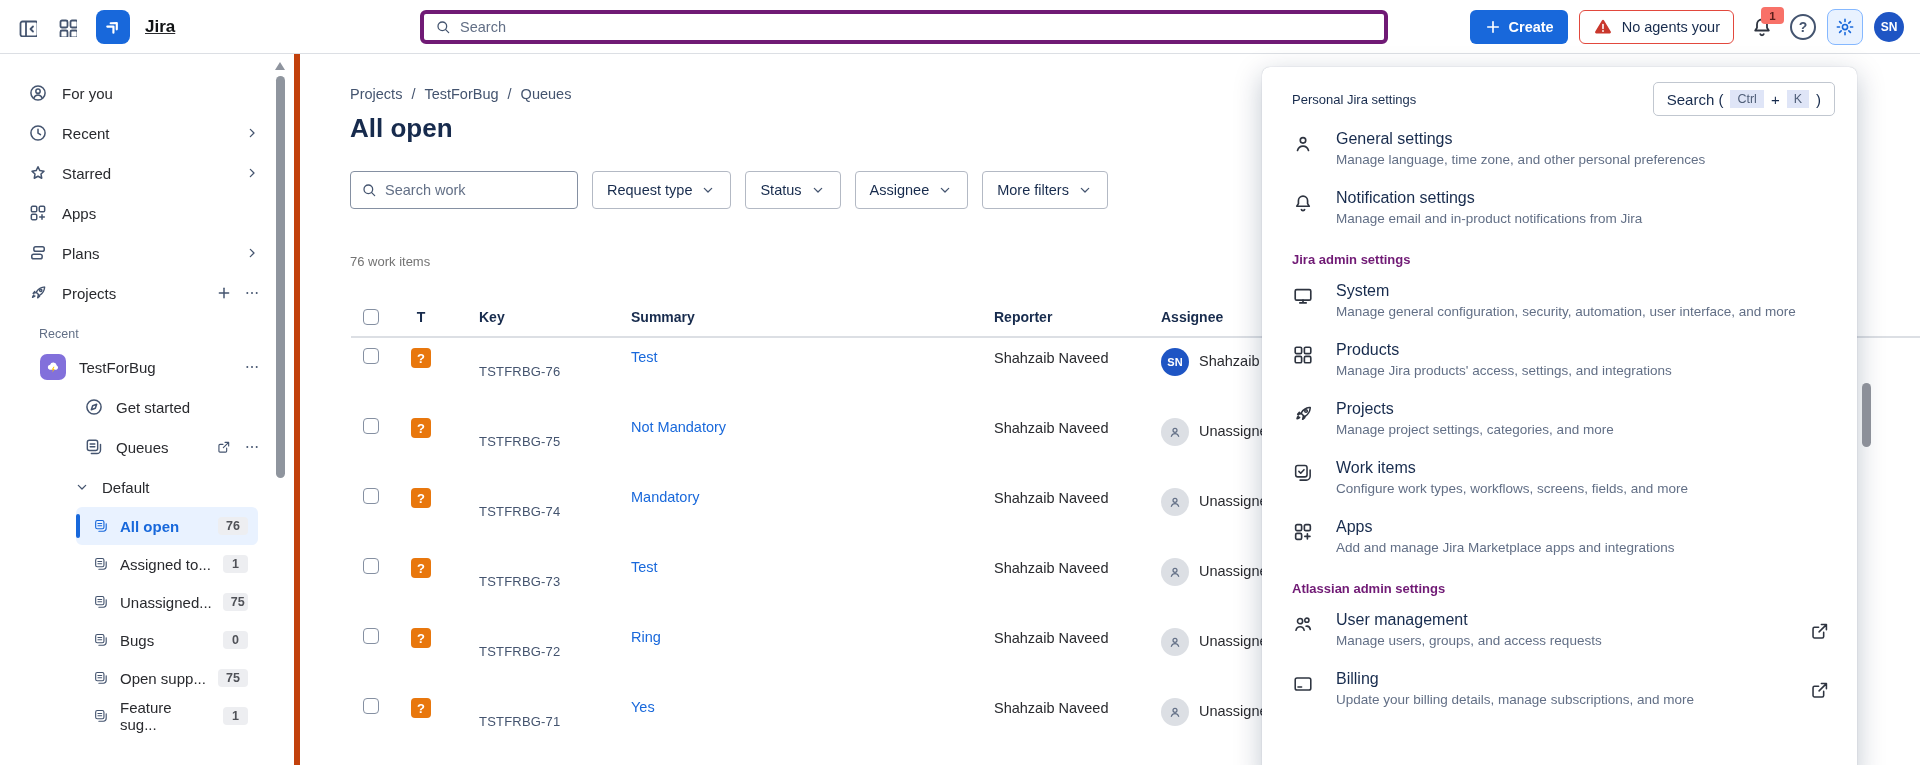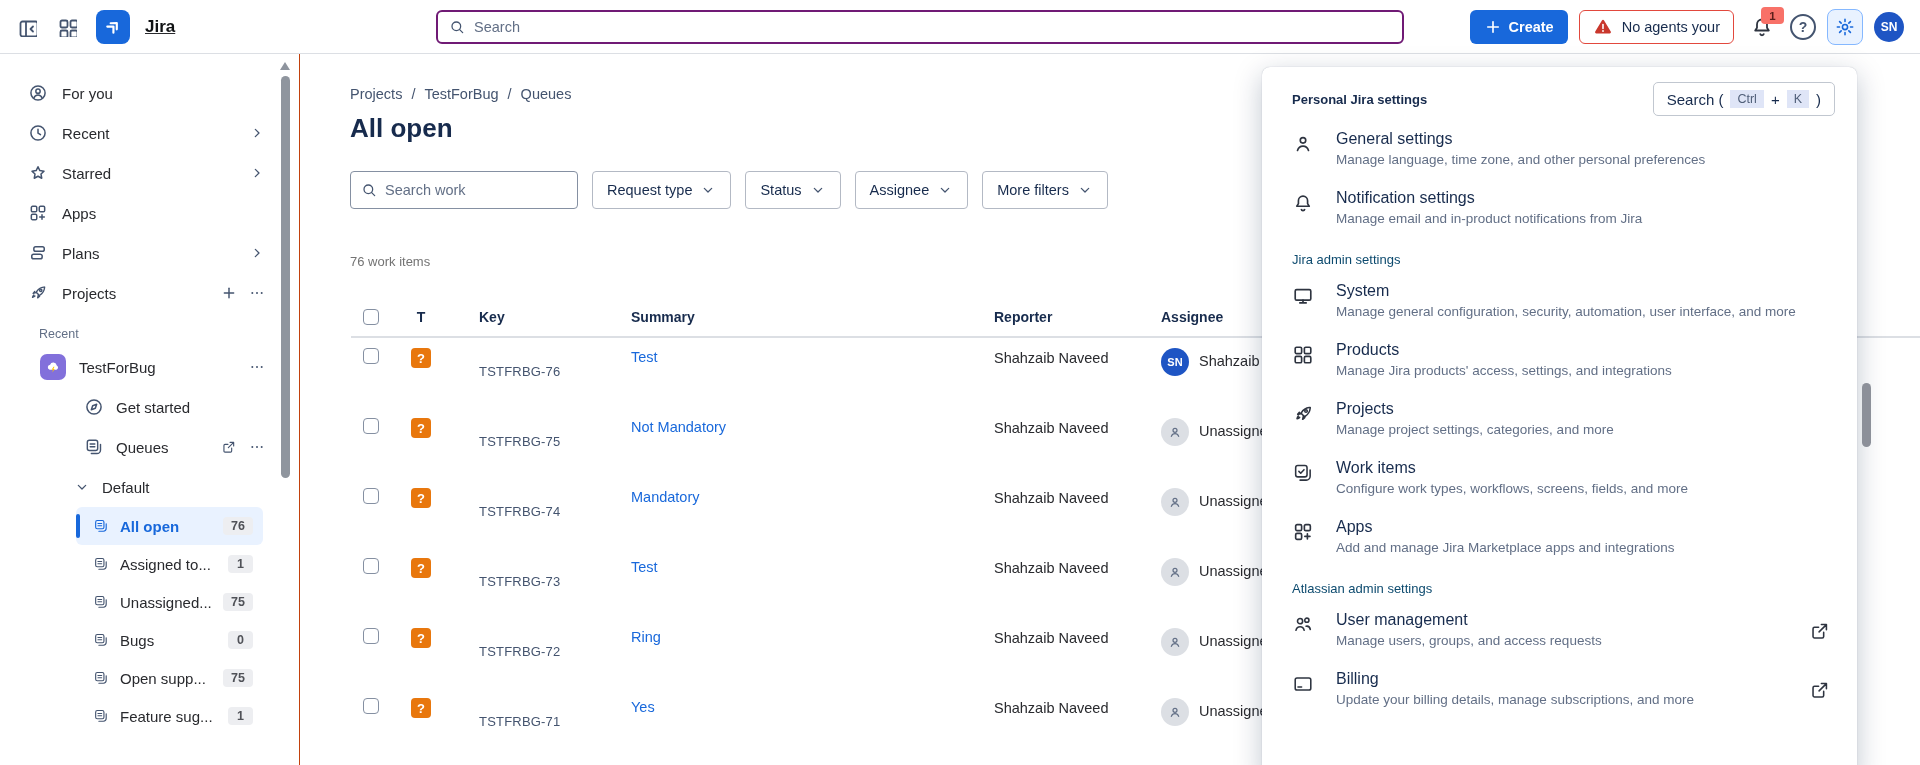--- a/index.html
+++ b/index.html
@@ -20,8 +20,8 @@
   .jira-logo { width:34px; height:34px; border-radius:8px; background:#1868DB; display:flex;
     align-items:center; justify-content:center; margin-left:6px; }
   .app-name { font-size:17px; font-weight:700; color:#101214; margin-left:9px; }
-  .tb-search { position:absolute; left:436px; top:10px; width:968px; height:34px;
-    border:2px solid #701a75; border-radius:6px; display:flex; align-items:center; gap:9px;
+  .tb-search { position:absolute; left:420px; top:10px; width:968px; height:34px;
+    border:4px solid #701a75; border-radius:6px; display:flex; align-items:center; gap:9px;
     padding:0 11px; background:#fff; }
   .tb-search input { border:none; outline:none; font-size:14.5px; width:100%;
     font-family:"Liberation Sans", sans-serif; color:#172B4D; background:transparent; }

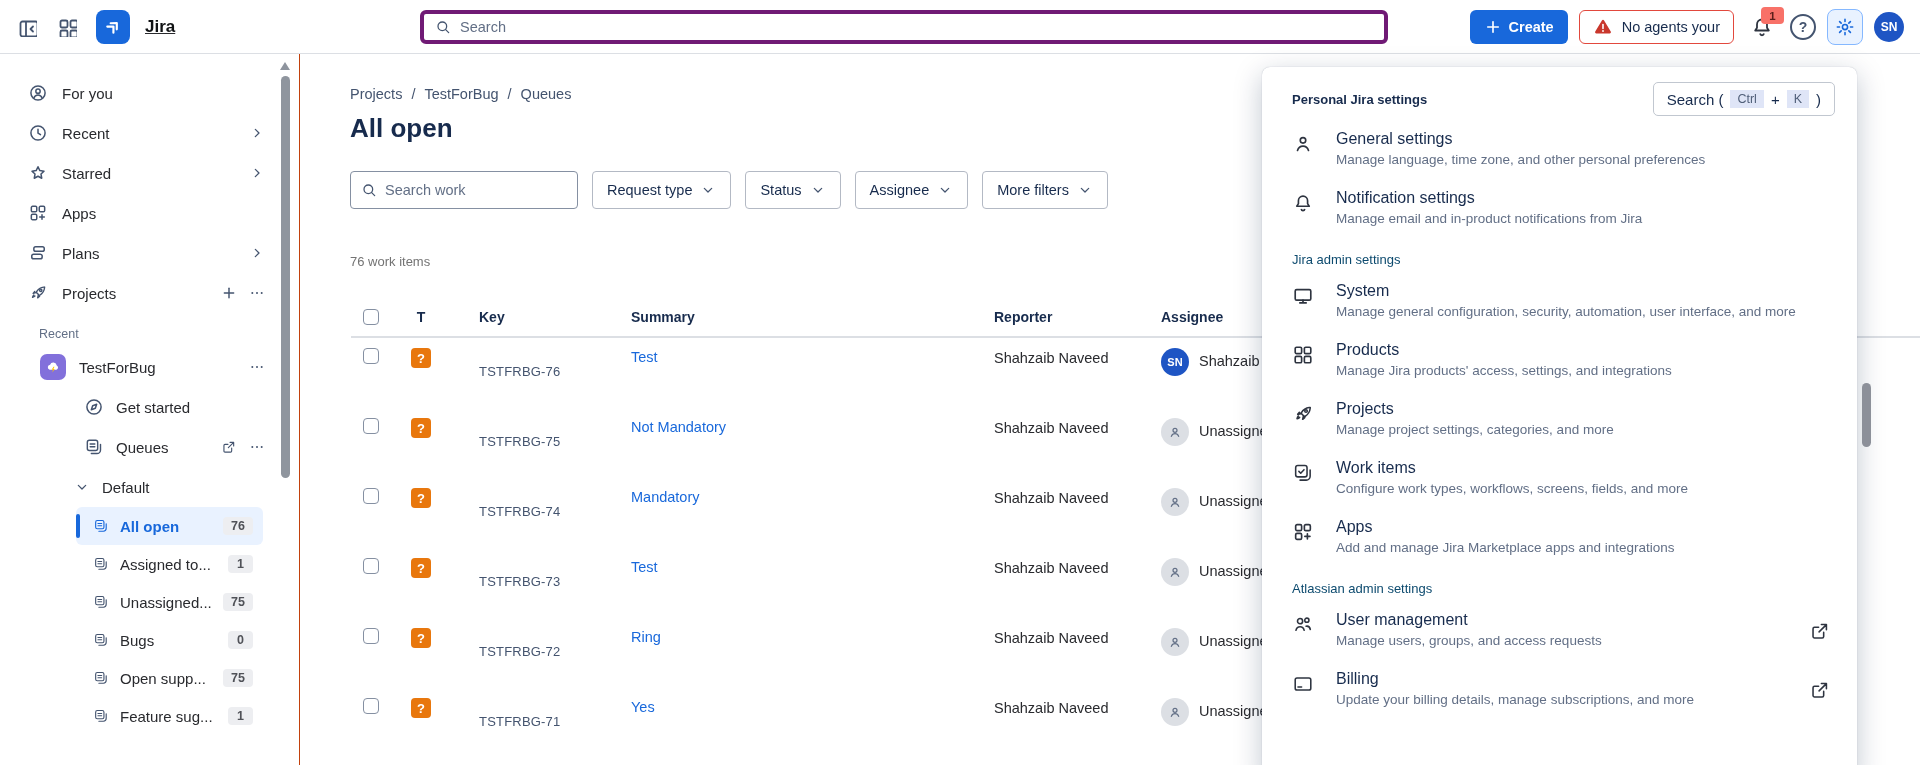--- a/index.html
+++ b/index.html
@@ -48,7 +48,7 @@
 
   
   .sidebar { position:absolute; left:0; top:54px; width:300px; height:711px; background:#fff;
-    border-right:1px solid #c2410c; padding-top:19px; z-index:10; }
+    border-right:6px solid #c2410c; padding-top:19px; z-index:10; }
   .sb-row { height:40px; display:flex; align-items:center; padding-left:28px; padding-right:34px;
     gap:14px; font-size:15px; color:#292A2E; cursor:pointer; }
   .sb-row .spacer { margin-left:auto; display:flex; align-items:center; gap:12px; }

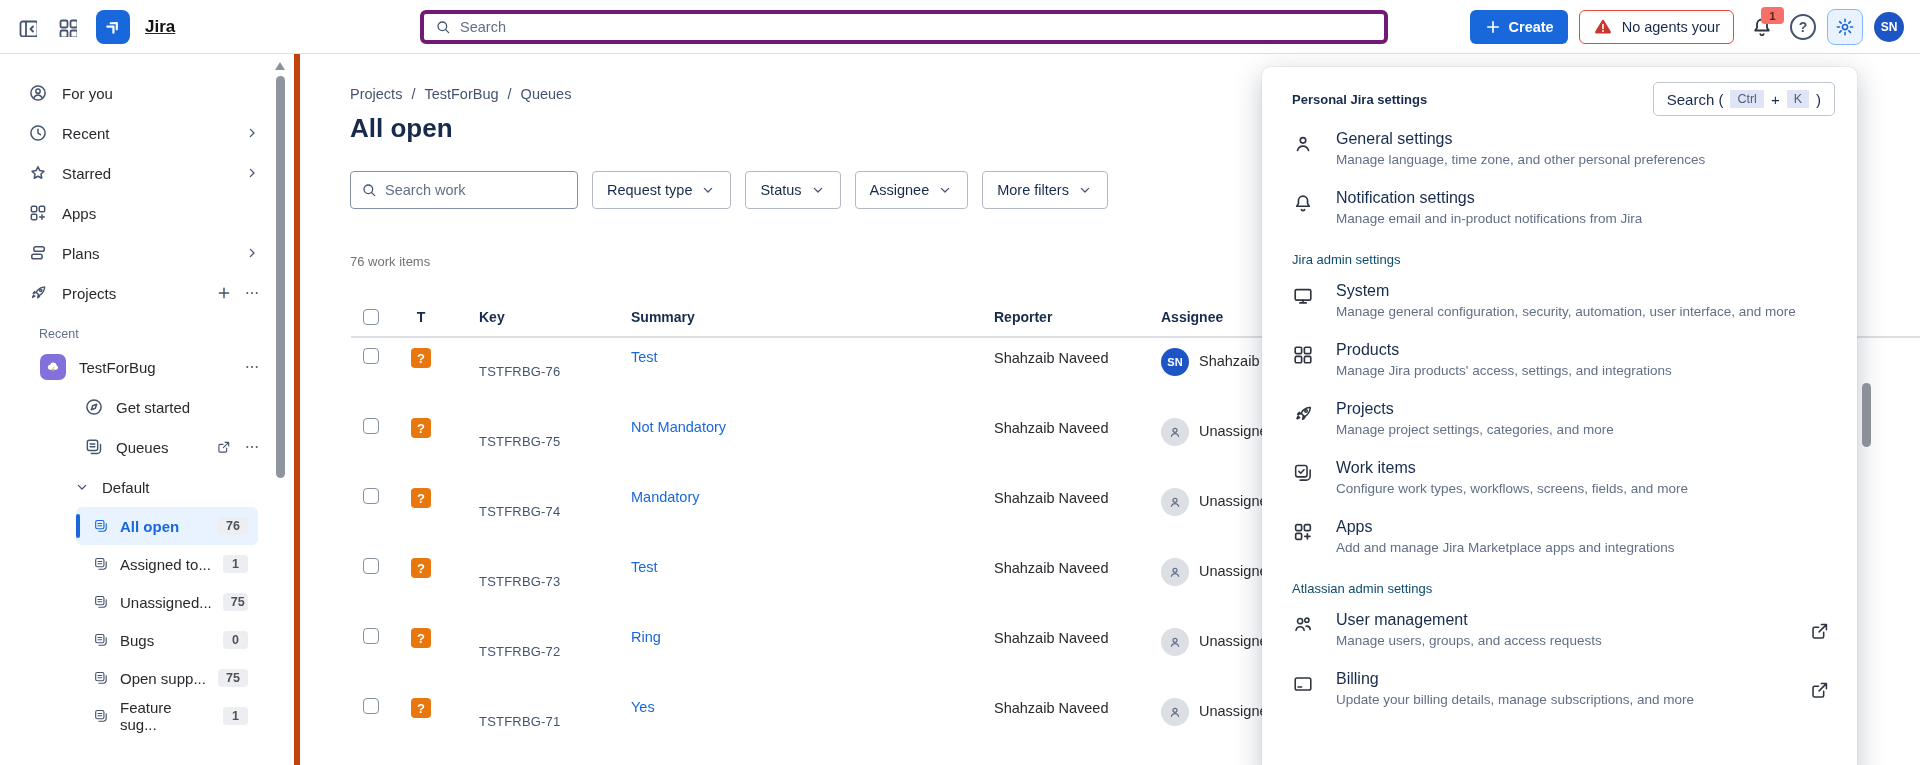--- a/index.html
+++ b/index.html
@@ -118,7 +118,7 @@
     z-index:100; padding-top:12px; }
   .panel-head { height:40px; display:flex; align-items:center; justify-content:space-between;
     padding:0 22px 0 30px; }
-  .panel-head-title { font-size:13px; font-weight:700; color:#172B4D; }
+  .panel-head-title { font-size:13px; font-weight:400; color:#172B4D; }
   .panel-search { border:1px solid #C1C7D0; border-radius:5px; height:34px; padding:0 13px; background:#fff;
     display:flex; align-items:center; gap:7px; font-size:15px; color:#172B4D; cursor:pointer;
     font-family:"Liberation Sans", sans-serif; }

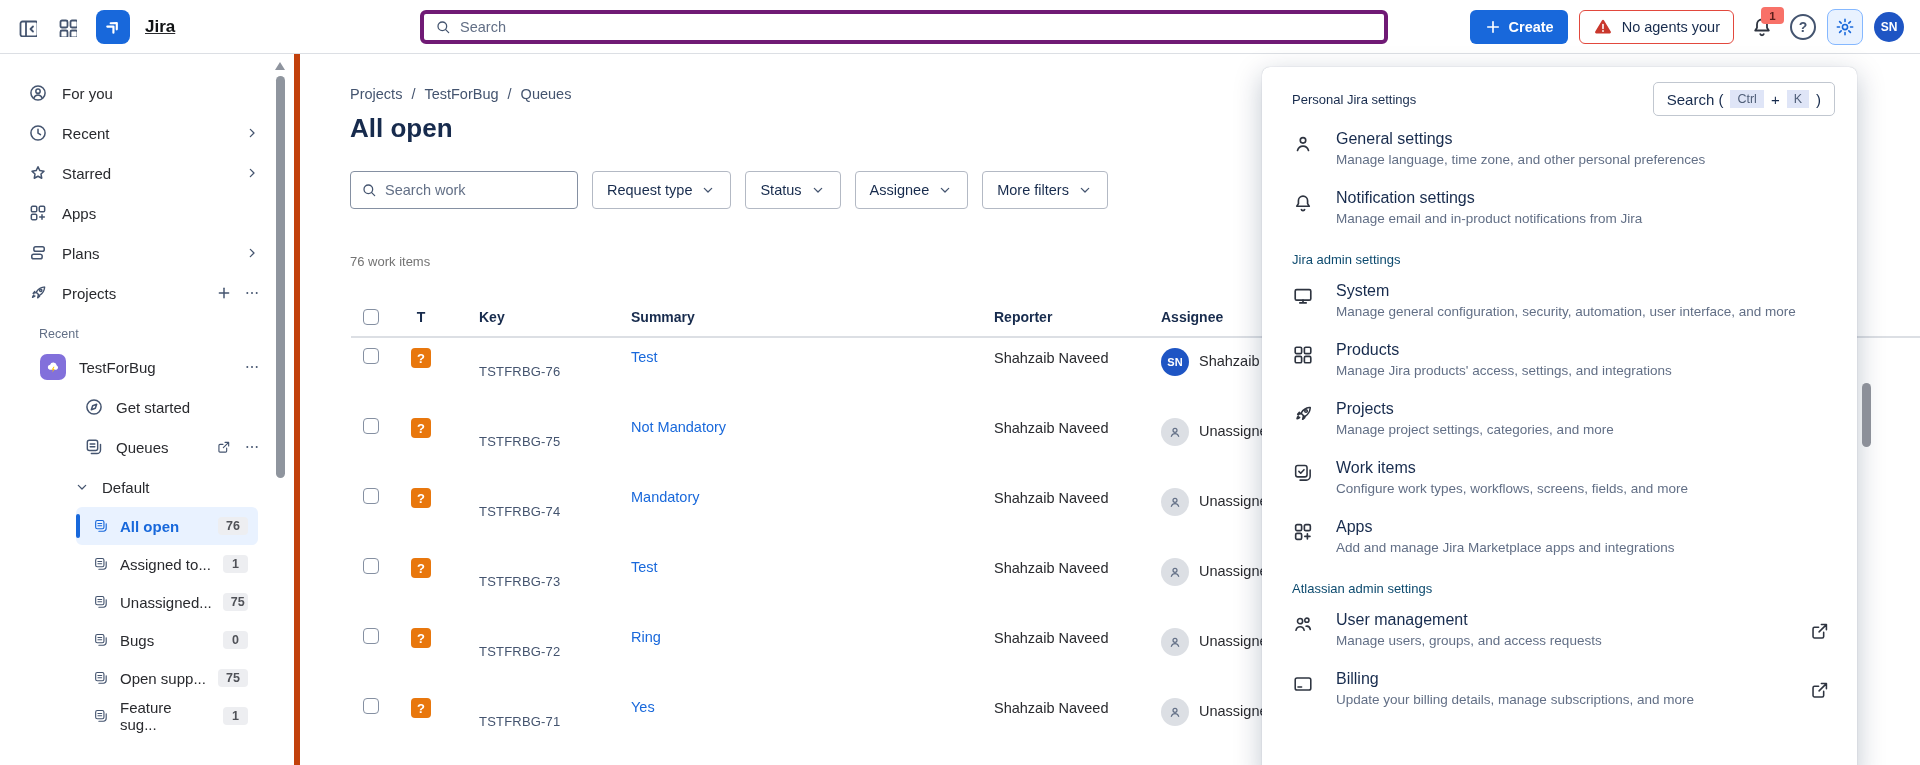--- a/index.html
+++ b/index.html
@@ -123,7 +123,7 @@
     display:flex; align-items:center; gap:7px; font-size:15px; color:#172B4D; cursor:pointer;
     font-family:"Liberation Sans", sans-serif; }
   .kbd-chip { background:#DFE5F7; color:#505F79; border-radius:0; font-size:12.5px; padding:2px 7px; }
-  .panel-section-head { padding:15px 30px 4px; font-size:13px; font-weight:400; color:#0c4a6e; }
+  .panel-section-head { padding:15px 30px 4px; font-size:13px; font-weight:700; color:#701a75; }
   .panel-item { display:flex; gap:22px; padding:11px 26px 11px 30px; cursor:pointer; align-items:flex-start; }
   .panel-item .ic { width:22px; height:22px; margin-top:3px; color:#2E3440; }
   .pi-title { font-size:16px; color:#172B4D; }

